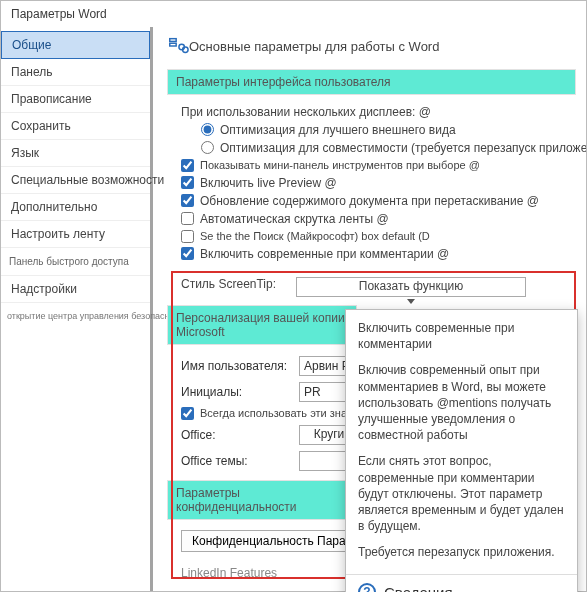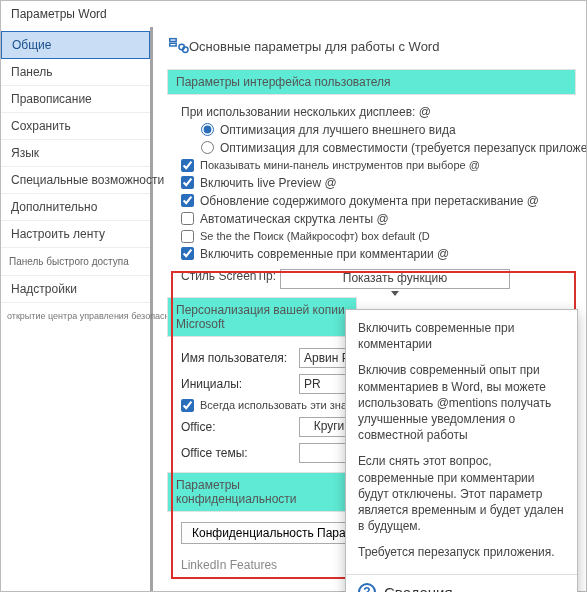--- a/index.html
+++ b/index.html
@@ -264,7 +264,7 @@
         <span class="lbl">Включить современные при комментарии @</span>
       </div>
 
-      <div class="row" style="gap:4px;margin-top:4px">
+      <div class="row" style="gap:20px;margin-top:12px">
         <span class="lbl">Стиль ScreenTip:</span>
         <div class="dropdown" style="width:230px">
           <span>Показать функцию</span>

